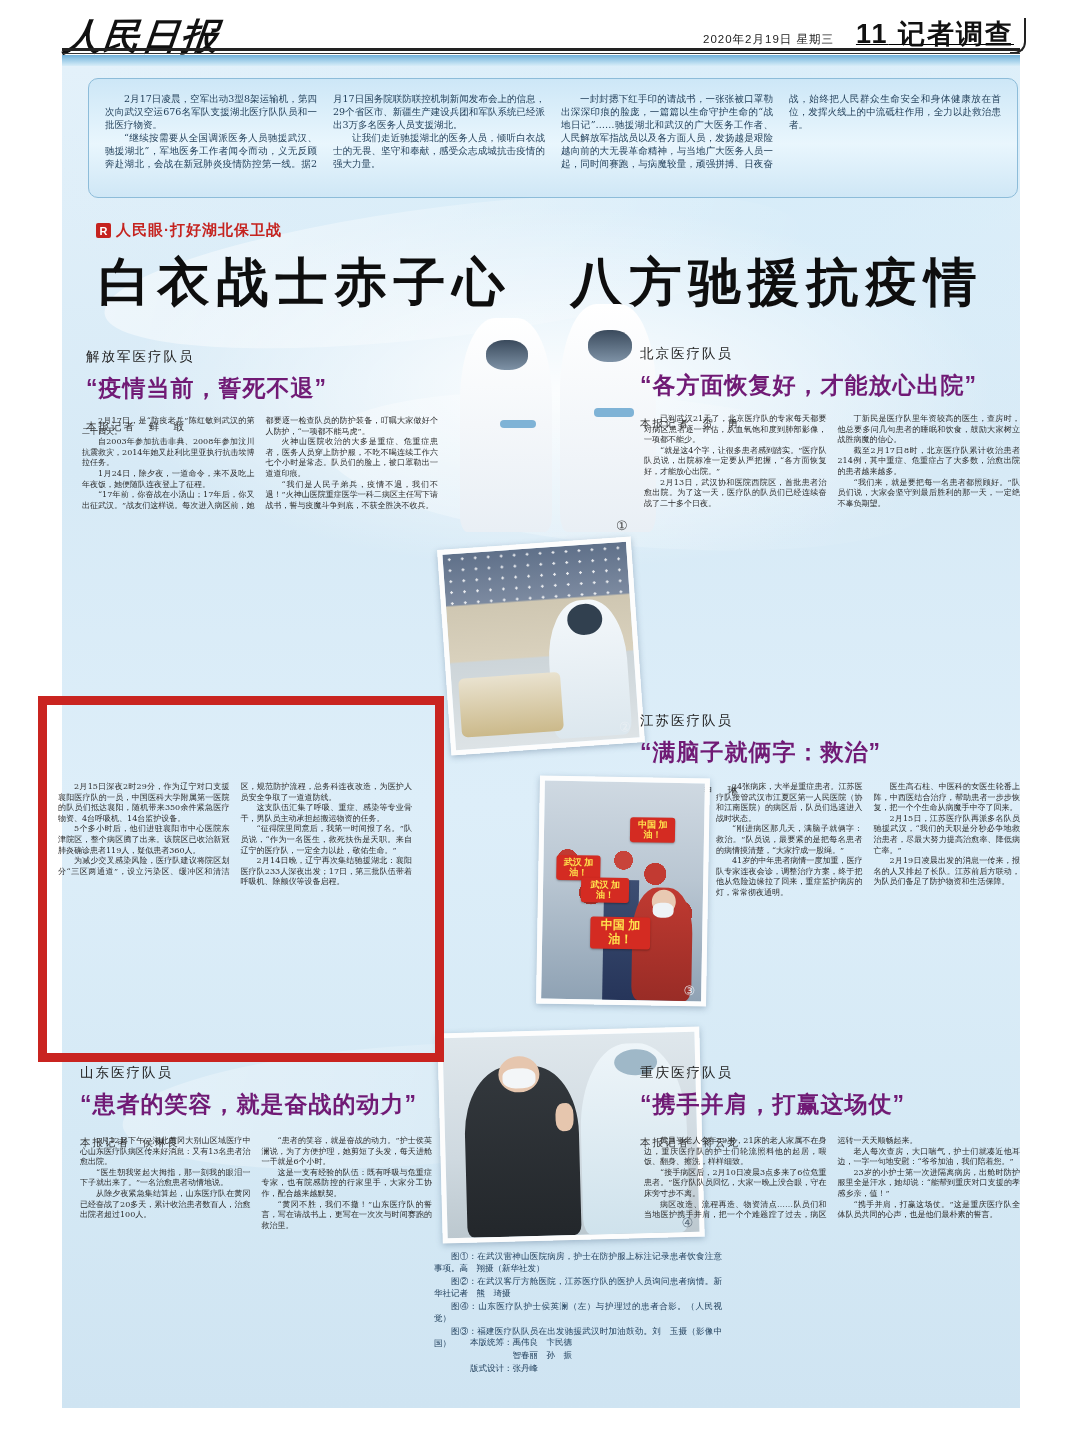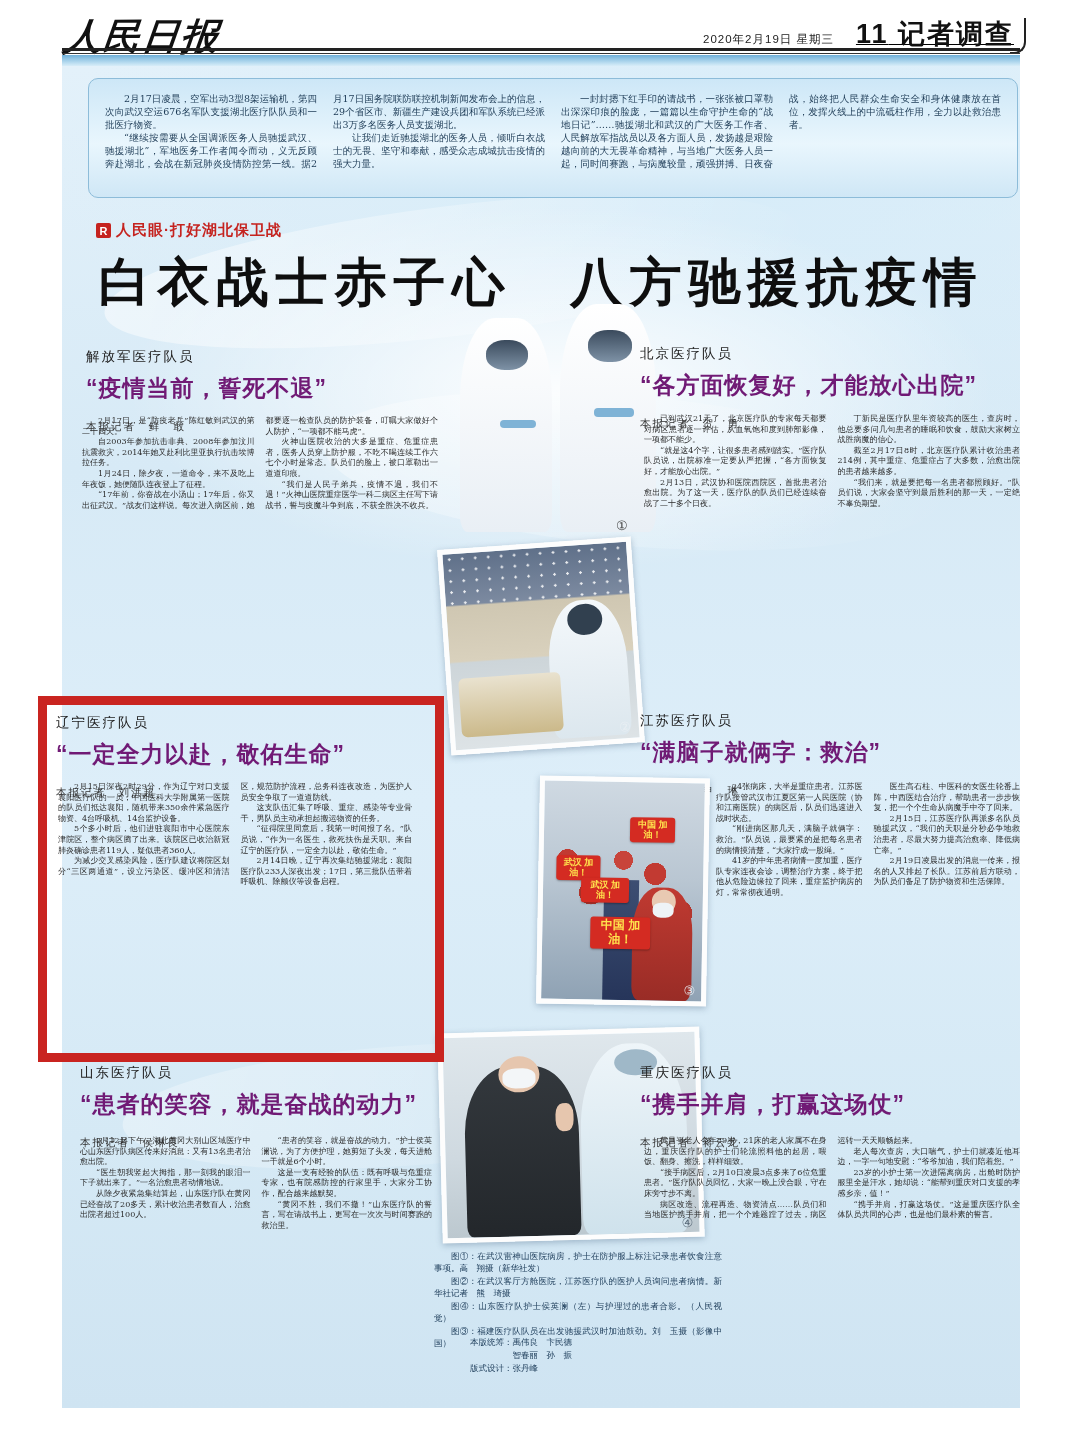--- a/index.html
+++ b/index.html
@@ -189,11 +189,6 @@
     </div>
 
   <div class="abs hlbox" style="left:38px;top:696px;width:388px;height:348px;"></div>
-  <div class="abs sec" style="left:56px;top:714px;width:356px;">
-    <div class="kicker">辽宁医疗队员</div>
-    <h2 class="title">“一定全力以赴，敬佑生命”</h2>
-    <div class="byline">本报记者　刘洪超</div>
-  </div>
   <div class="abs body2" style="left:58px;top:782px;width:354px;height:252px;">
       <p>2月15日深夜2时29分，作为辽宁对口支援襄阳医疗队的一员，中国医科大学附属第一医院的队员们抵达襄阳，随机带来350余件紧急医疗物资、4台呼吸机、14台监护设备。</p>
       <p>5个多小时后，他们进驻襄阳市中心医院东津院区，整个病区腾了出来。该院区已收治新冠肺炎确诊患者119人，疑似患者360人。</p>

